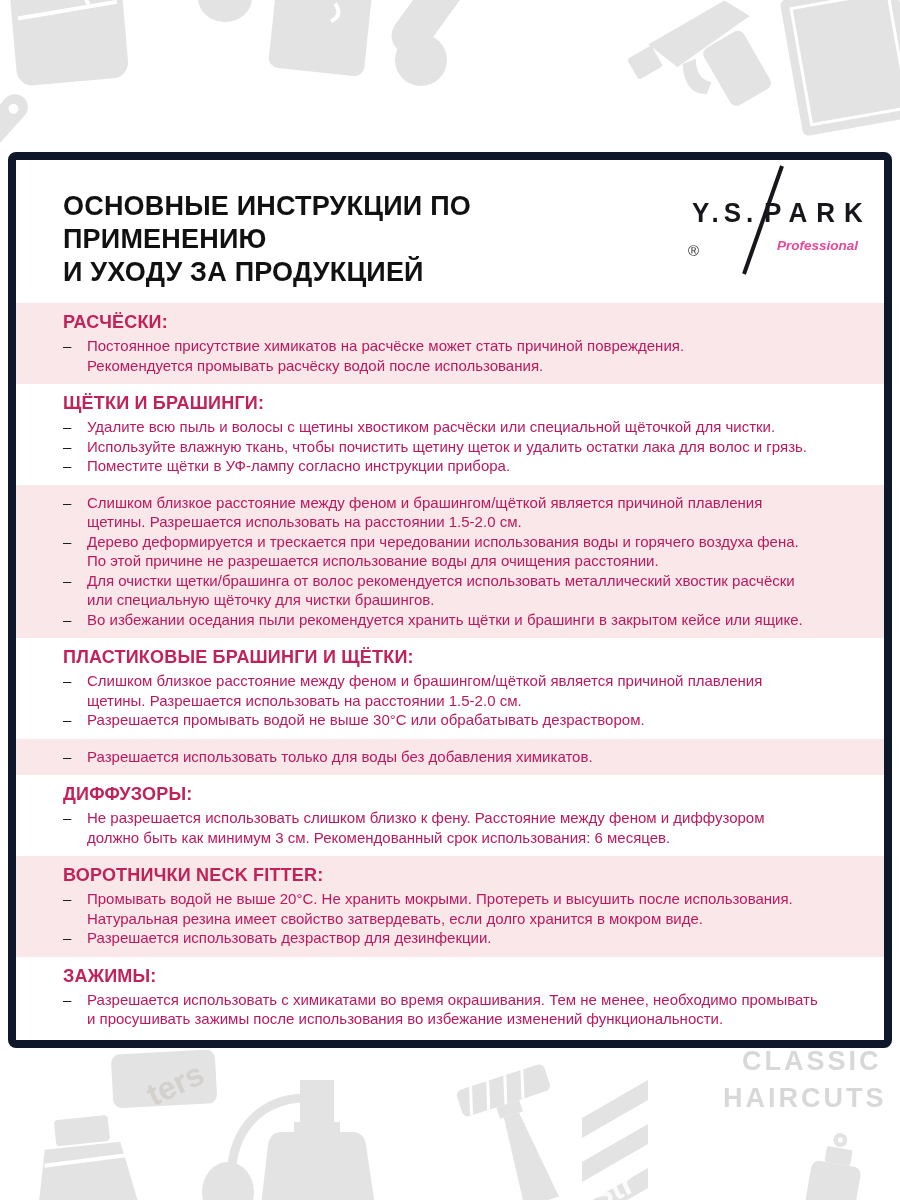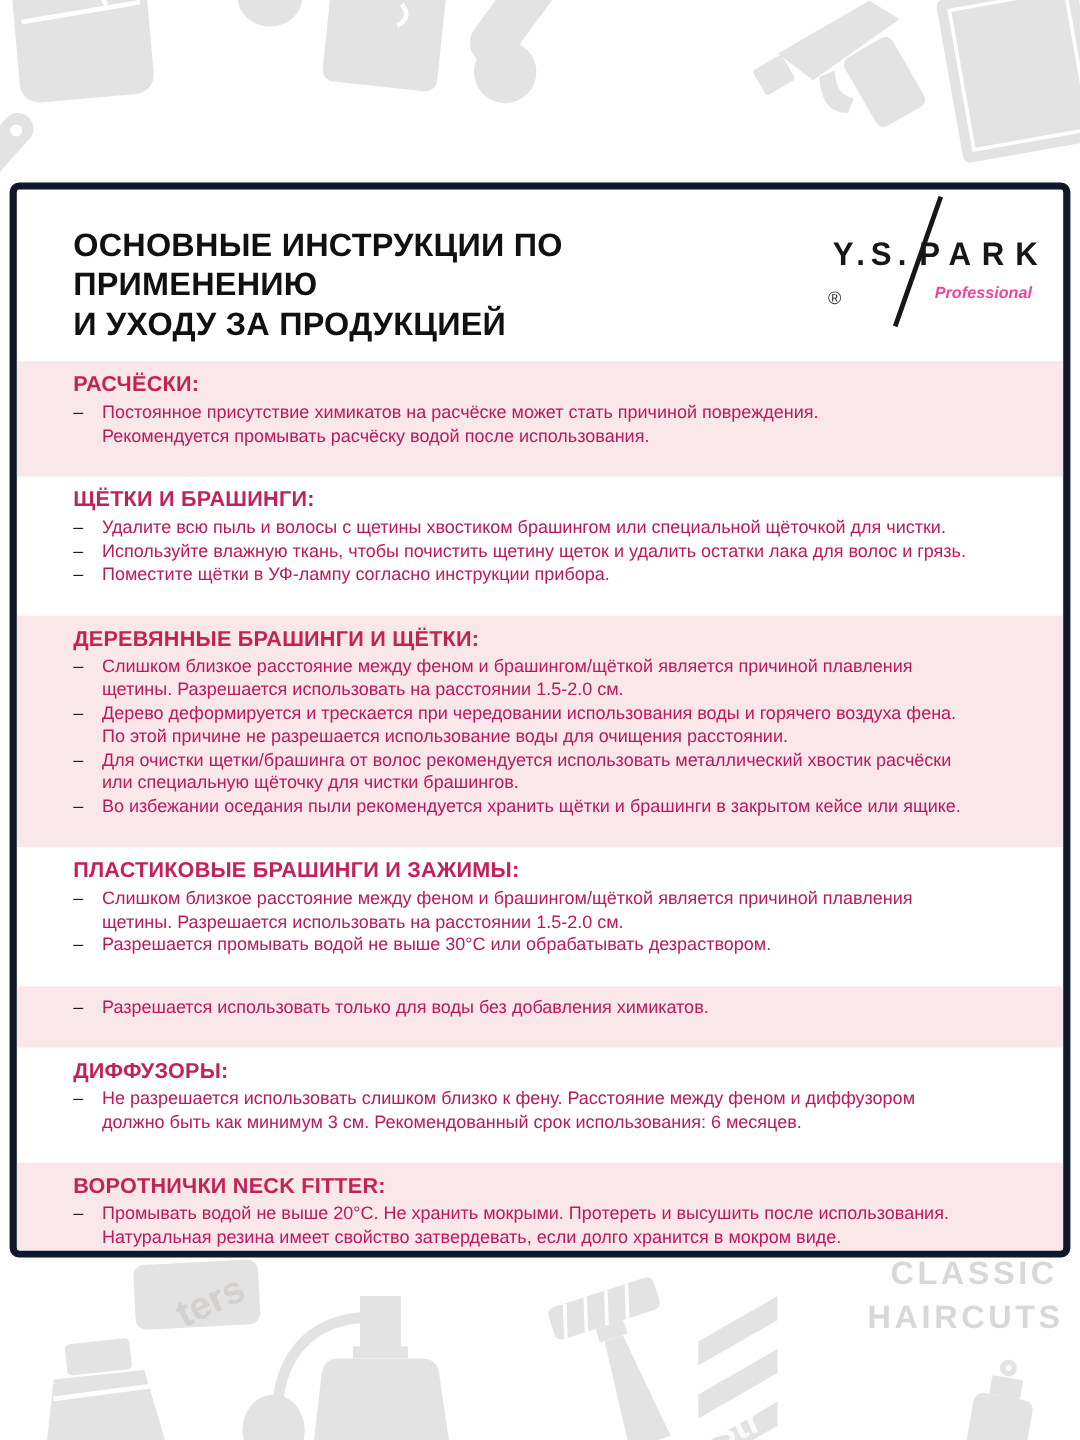--- a/index.html
+++ b/index.html
@@ -21,7 +21,7 @@
   .card{
     position:absolute;left:8px;top:152px;width:884px;height:896px;
     box-sizing:border-box;background:#ffffff;
-    border:6px solid #0f172a;border-radius:8px;
+    border:8px solid #0f172a;border-radius:8px;
     overflow:hidden;z-index:1;
   }
   .card-header{position:relative;padding:30px 215px 14px 47px;}

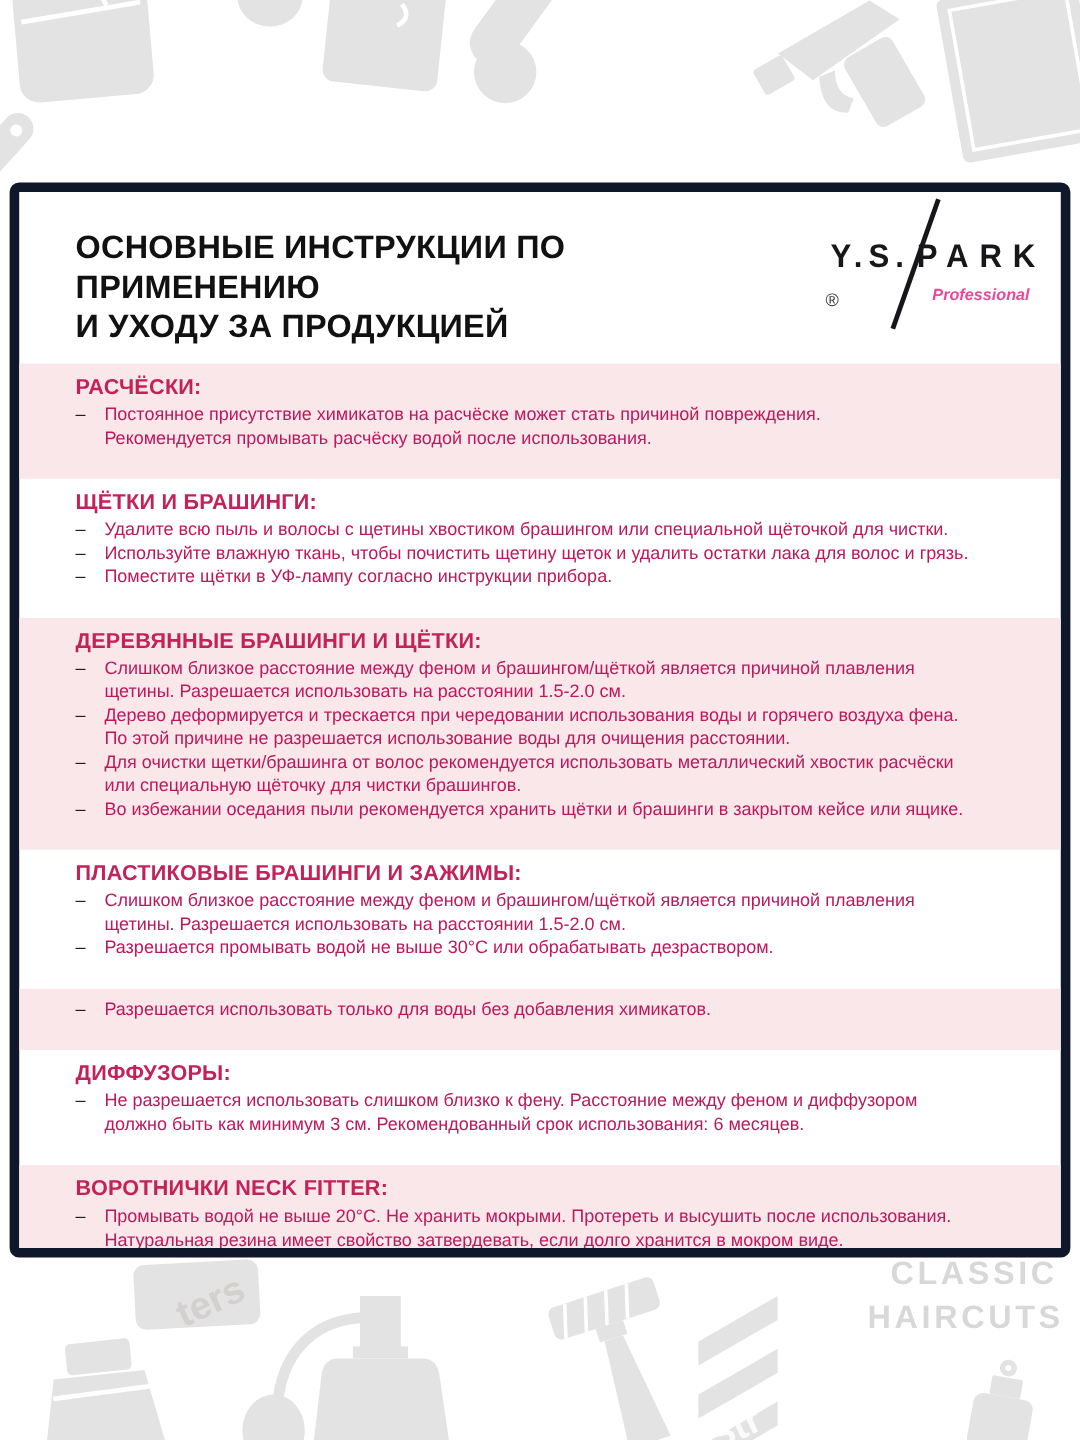--- a/index.html
+++ b/index.html
@@ -37,7 +37,7 @@
   .logo-pro{position:absolute;right:2px;top:64px;font-style:italic;font-weight:700;font-size:13.5px;color:#ec4899;}
   .logo-reg{position:absolute;left:10px;top:68px;font-size:15px;color:#333;}
   
-  .section{padding:8px 38px 24px 47px;}
+  .section{padding:8px 38px 9px 47px;}
   .section.pink{background:#f9e7ea;}
   .section-title{
     margin:0 0 2px 0;font-size:18px;line-height:23px;font-weight:700;

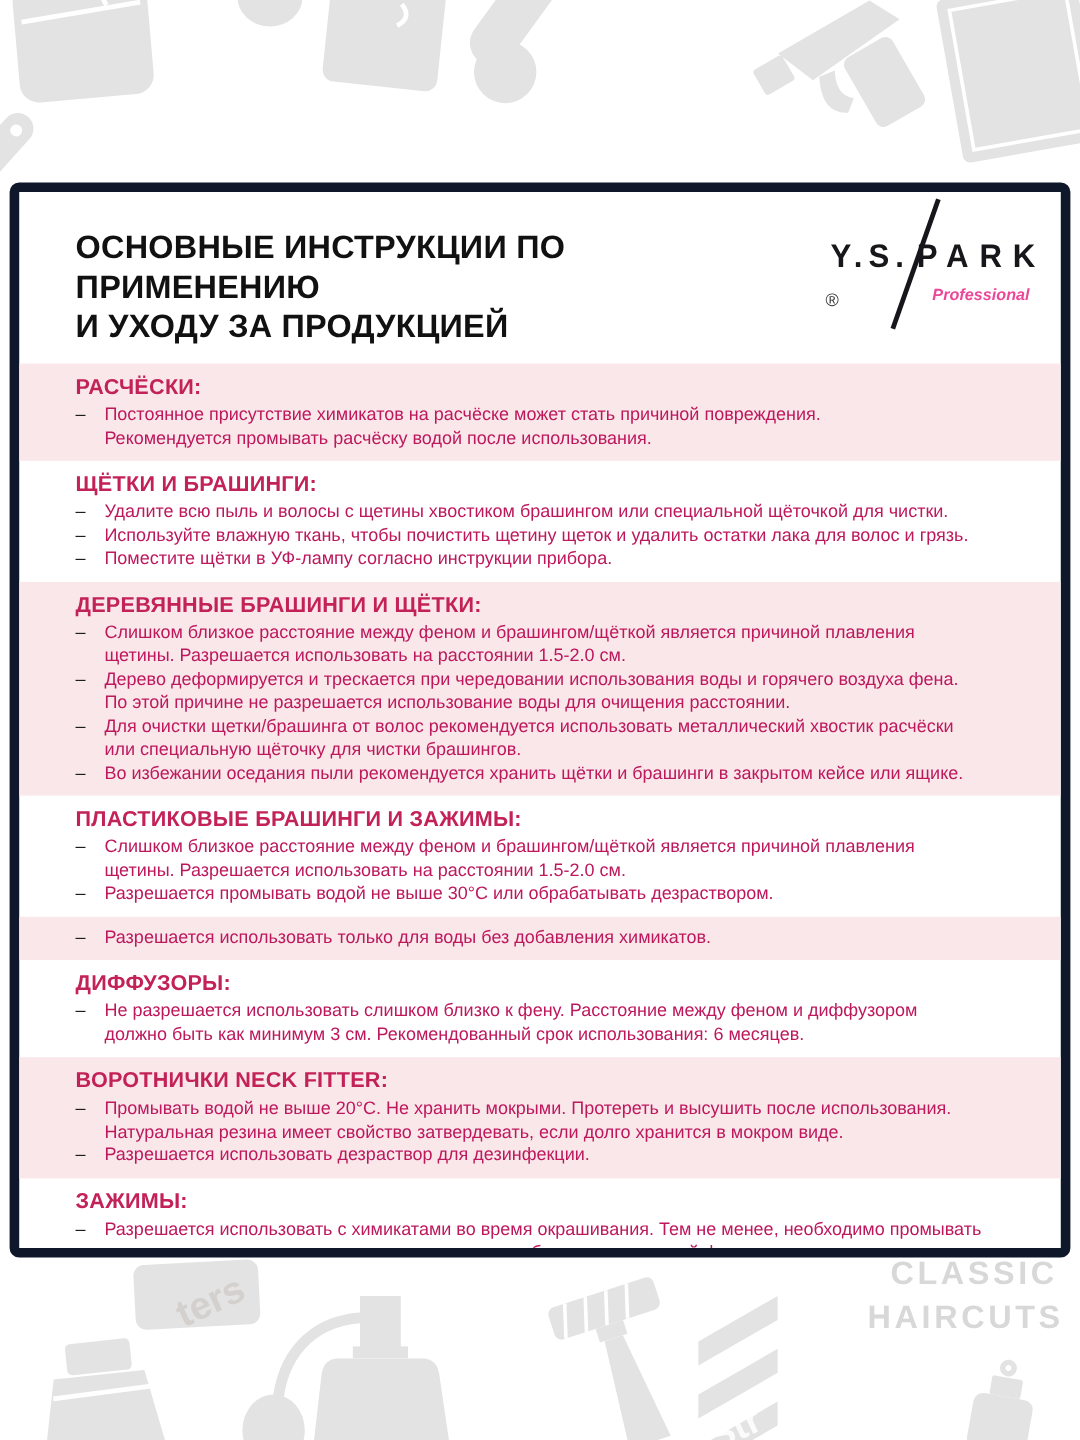--- a/index.html
+++ b/index.html
@@ -160,7 +160,7 @@
         <h2 class="section-title">ЩЁТКИ И БРАШИНГИ:</h2>
         <div class="bullet">
           <span class="dash">–</span>
-          <span class="btext">Удалите всю пыль и волосы с щетины хвостиком брашингом или специальной щёточкой для чистки.</span>
+          <span class="btext">Удалите всю пыль и волосы с щетины хвостиком расчёски или специальной щёточкой для чистки.</span>
         </div>
         <div class="bullet">
           <span class="dash">–</span>

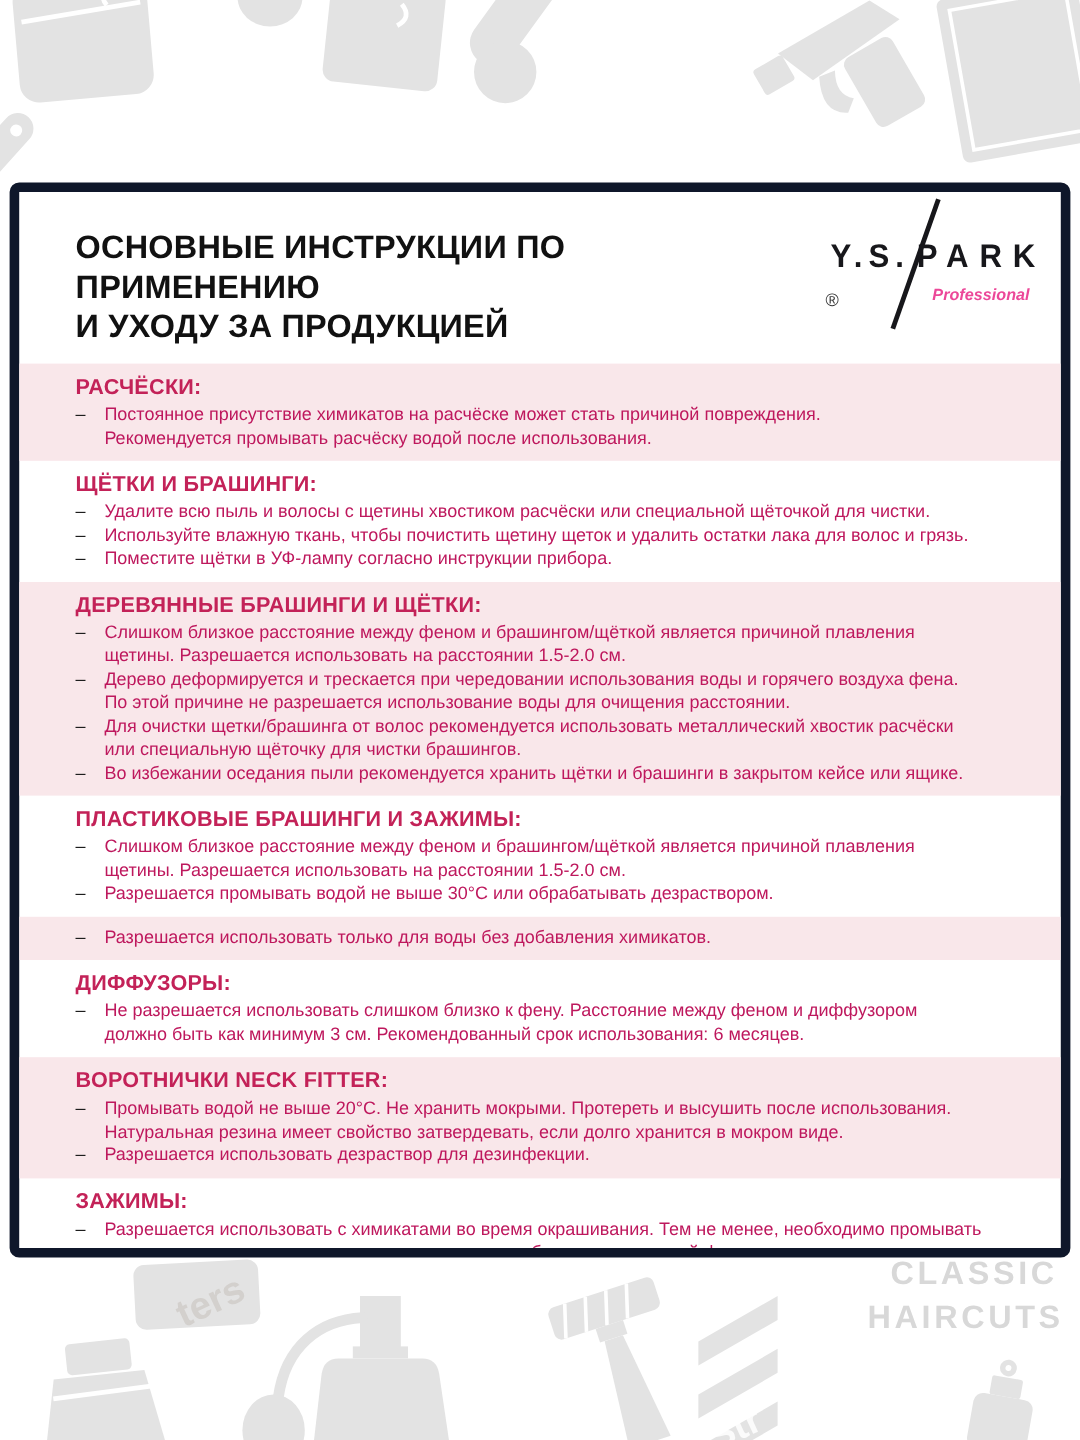--- a/index.html
+++ b/index.html
@@ -172,7 +172,6 @@
         </div>
       </section>
       <section class="section pink">
-        <h2 class="section-title">ДЕРЕВЯННЫЕ БРАШИНГИ И ЩЁТКИ:</h2>
         <div class="bullet">
           <span class="dash">–</span>
           <span class="btext">Слишком близкое расстояние между феном и брашингом/щёткой является причиной плавления

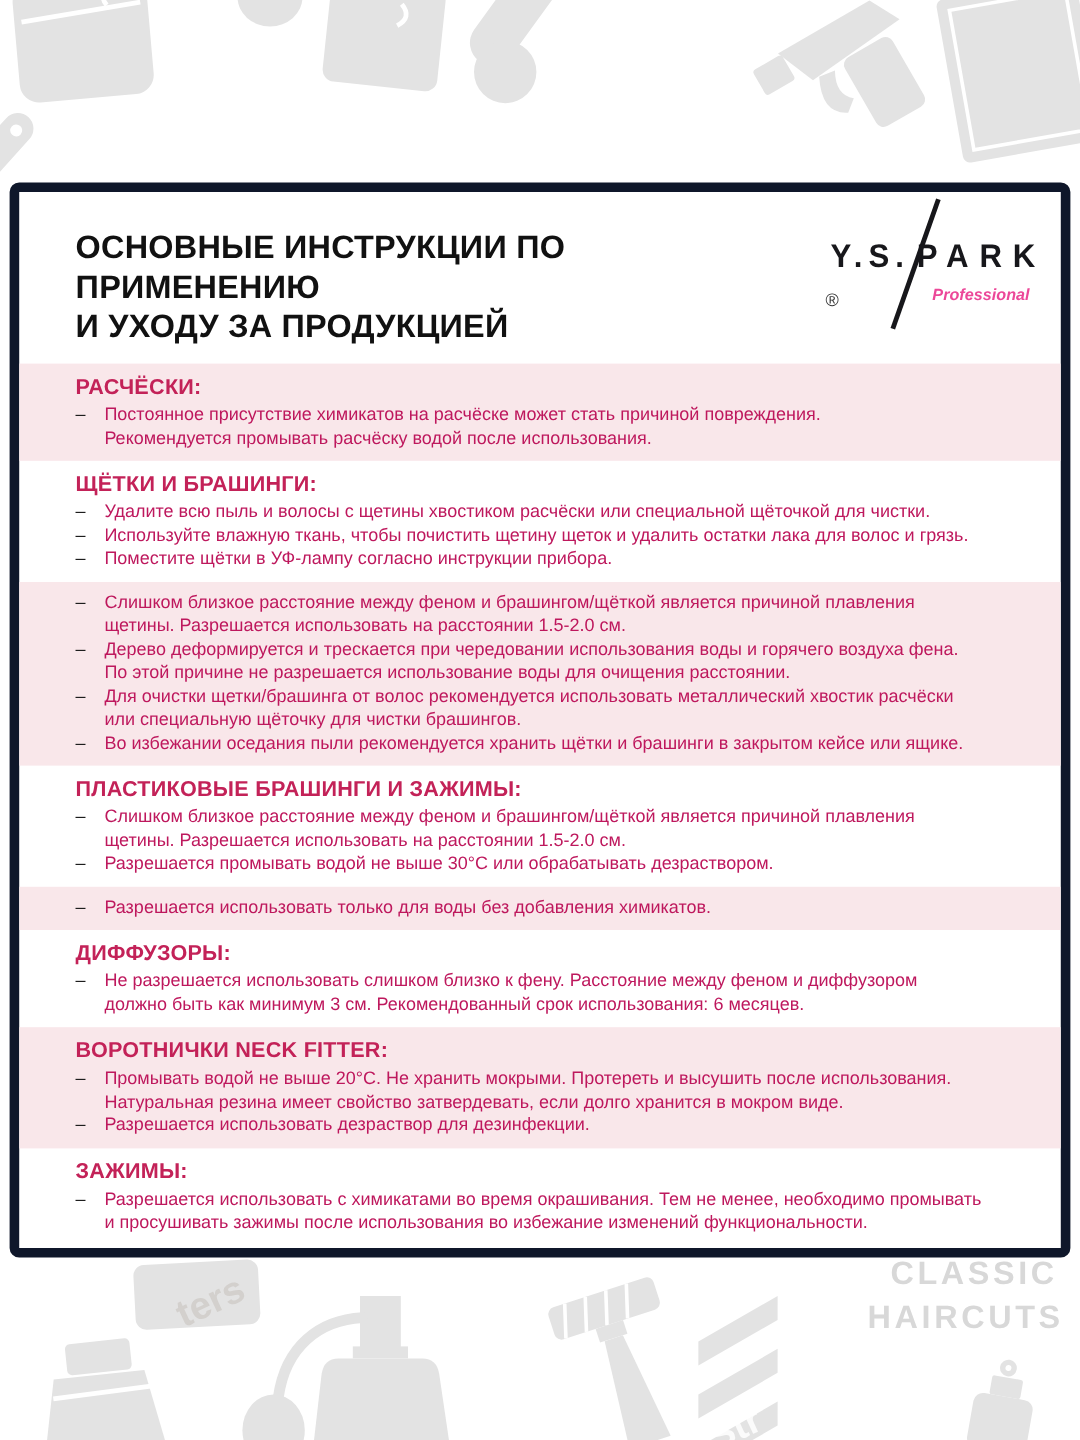--- a/index.html
+++ b/index.html
@@ -193,7 +193,7 @@
         </div>
       </section>
       <section class="section">
-        <h2 class="section-title">ПЛАСТИКОВЫЕ БРАШИНГИ И ЗАЖИМЫ:</h2>
+        <h2 class="section-title">ПЛАСТИКОВЫЕ БРАШИНГИ И ЩЁТКИ:</h2>
         <div class="bullet">
           <span class="dash">–</span>
           <span class="btext">Слишком близкое расстояние между феном и брашингом/щёткой является причиной плавления

